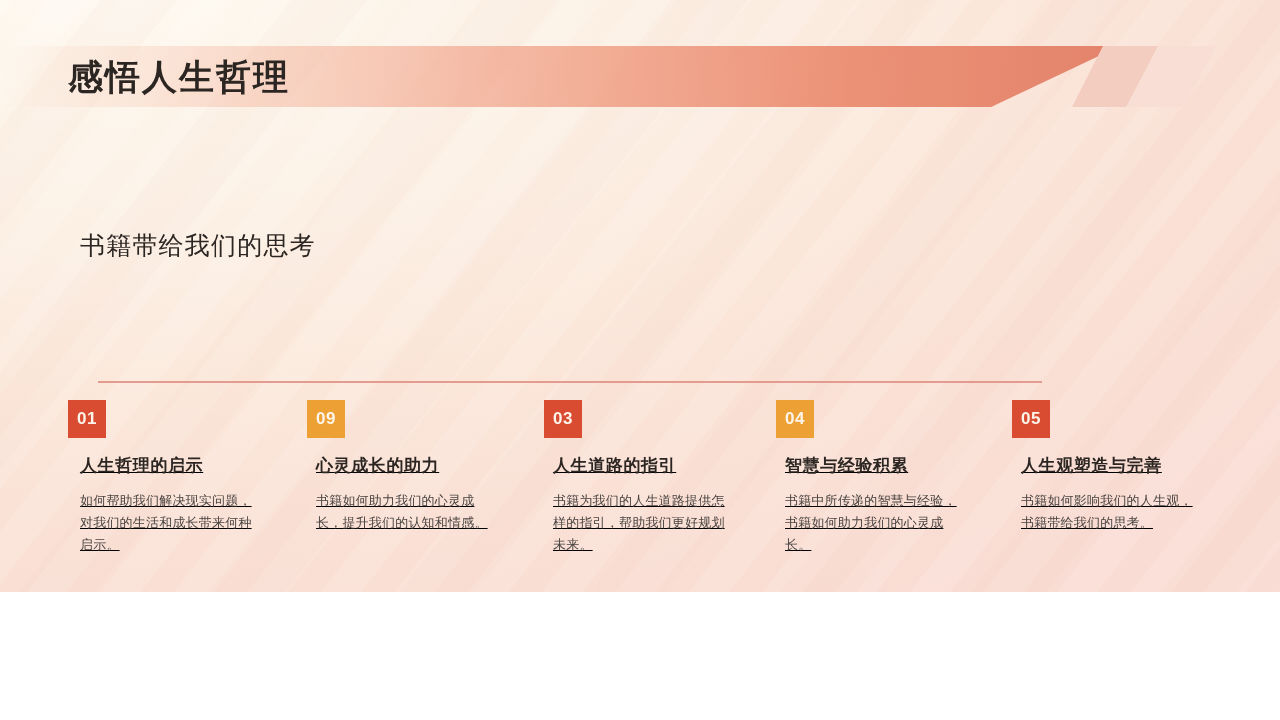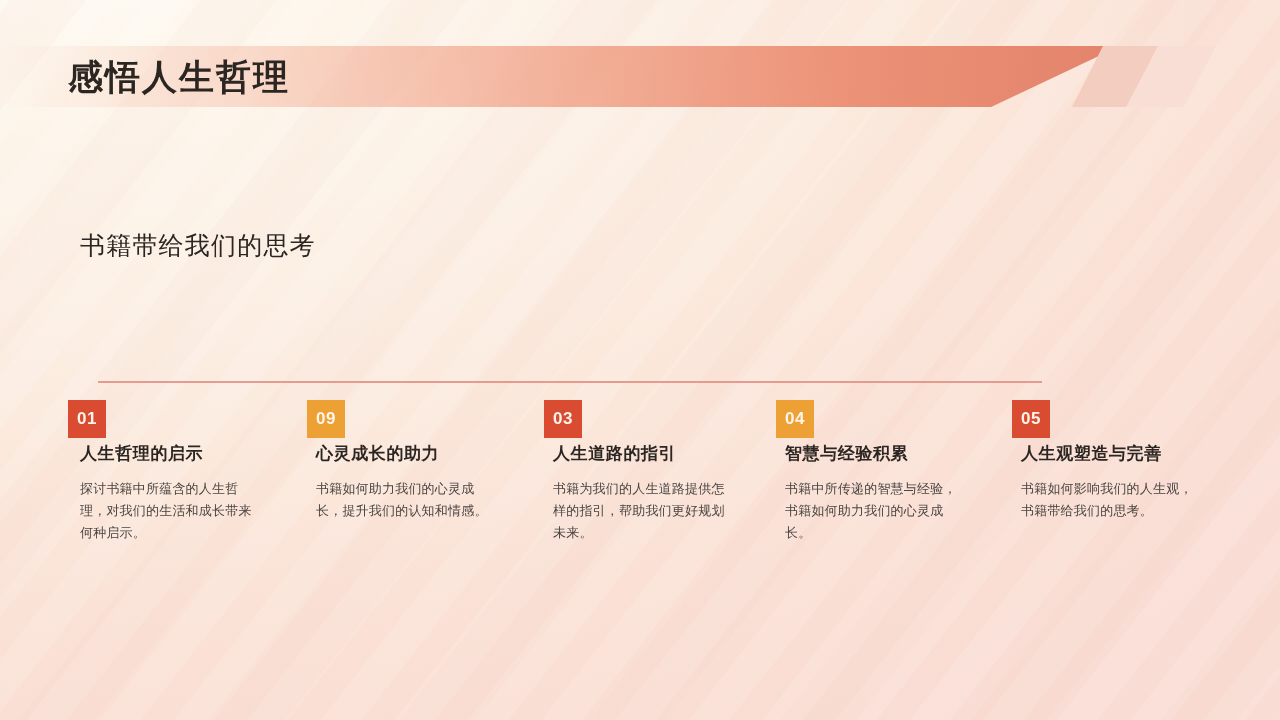--- a/index.html
+++ b/index.html
@@ -18,7 +18,7 @@
   .slide {
     position: relative;
     width: 1280px;
-    height: 720px;
+    height: 592px;
     overflow: hidden;
     background:
       radial-gradient(118% 128% at 8% -6%,

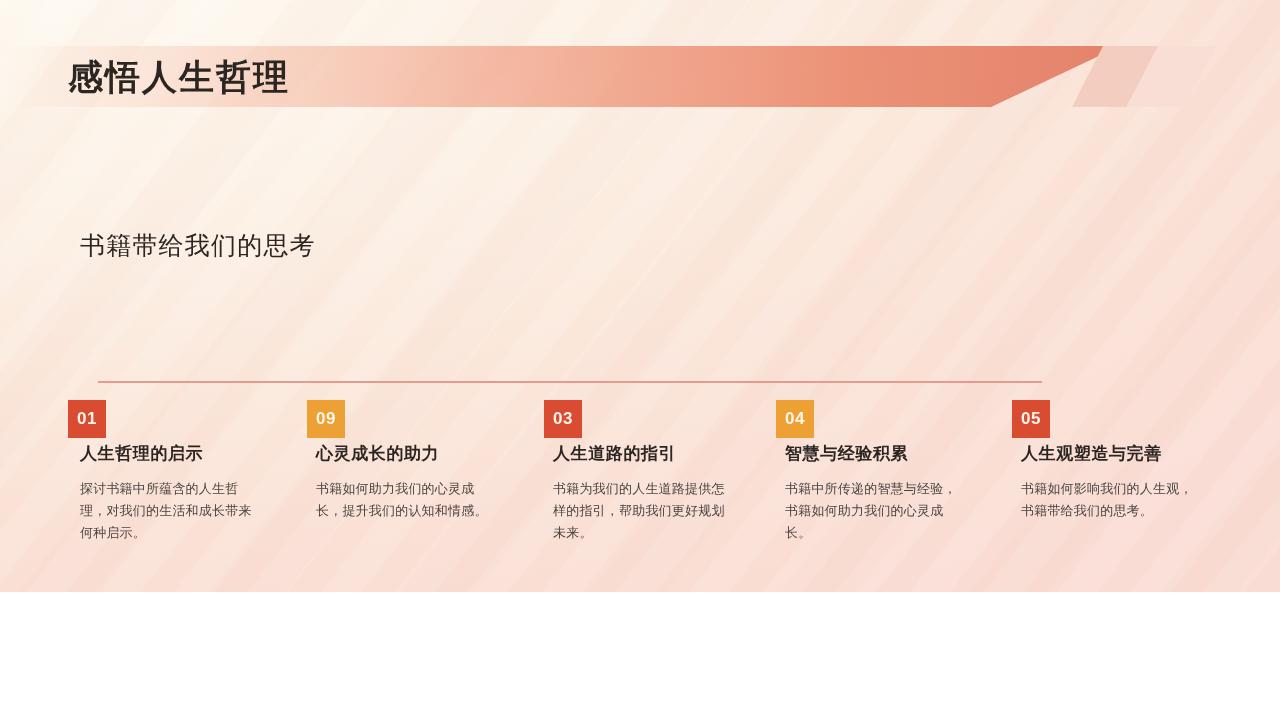--- a/index.html
+++ b/index.html
@@ -168,8 +168,9 @@
   }
   .col {
     position: absolute;
-    top: 4px;
+    top: 16px;
     width: 180px;
+    text-decoration: underline;
   }
   .col-title {
     font-size: 17px;

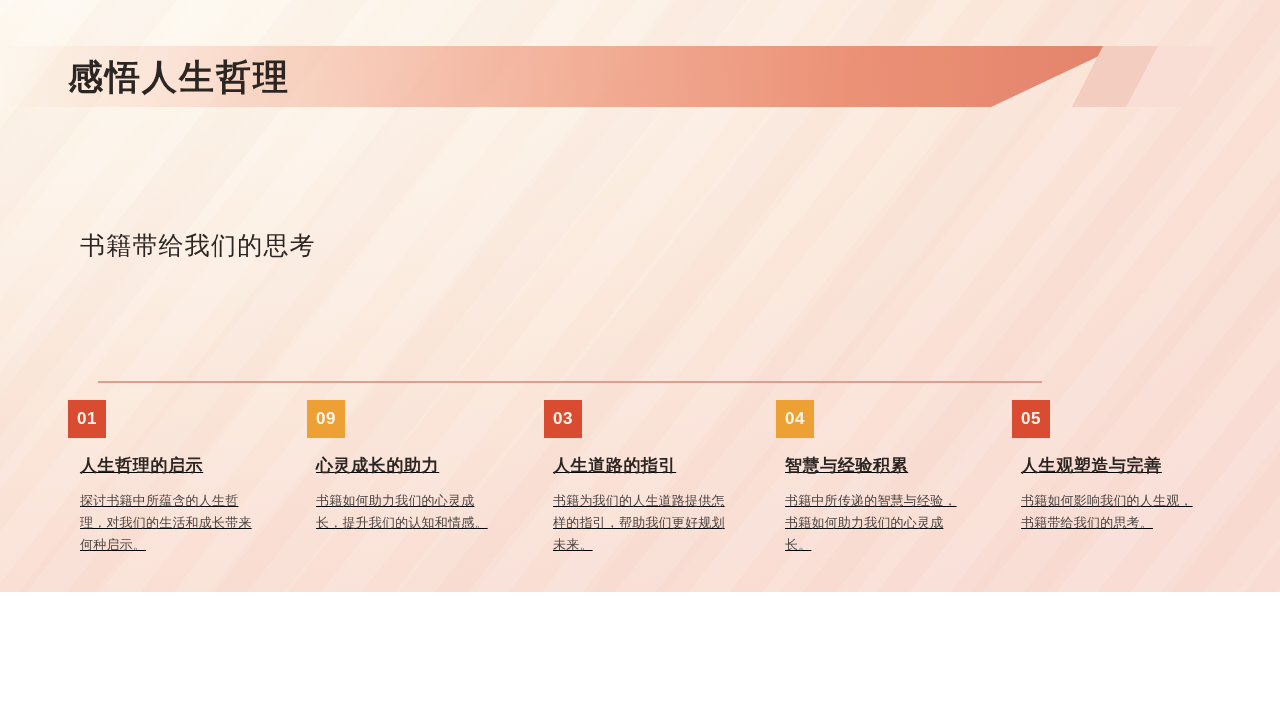--- a/index.html
+++ b/index.html
@@ -216,7 +216,7 @@
 
     <div class="col" style="left:80px">
       <div class="col-title">人生哲理的启示</div>
-      <div class="col-body">探讨书籍中所蕴含的人生哲理，对我们的生活和成长带来何种启示。</div>
+      <div class="col-body">如何帮助我们解决现实问题，对我们的生活和成长带来何种启示。</div>
     </div>
 
     <div class="col" style="left:316px">

